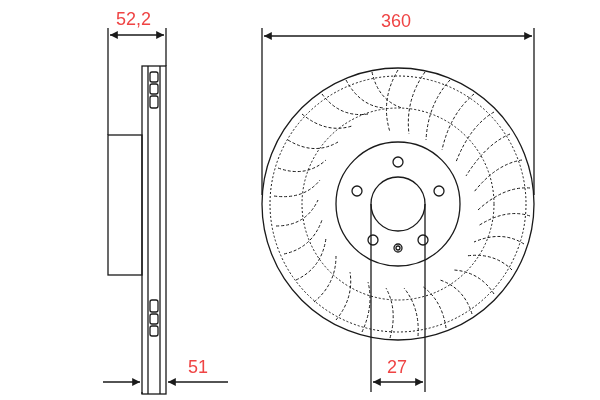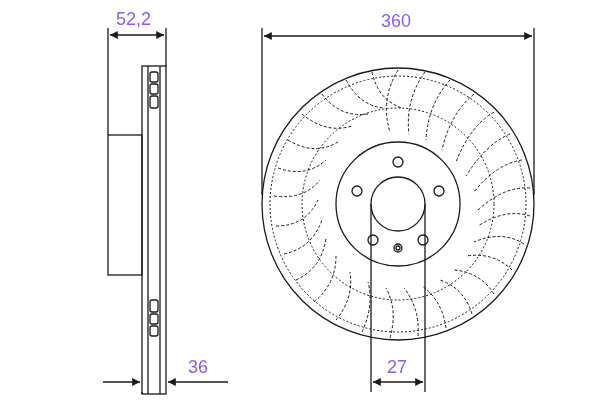--- a/index.html
+++ b/index.html
@@ -5,7 +5,7 @@
     html, body { margin: 0; padding: 0; background: #ffffff; }
     body { width: 600px; height: 400px; overflow: hidden; position: relative; }
     #drawing { position: absolute; left: 0; top: 0; width: 600px; height: 400px; }
-    .lbl { position: absolute; font-family: "Liberation Sans", sans-serif; font-size: 18px; color: #8b5cf6; line-height: 1; white-space: nowrap; }
+    .lbl { position: absolute; font-family: "Liberation Sans", sans-serif; font-size: 18px; color: #ef4444; line-height: 1; white-space: nowrap; }
   </style>
 </head>
 <body>

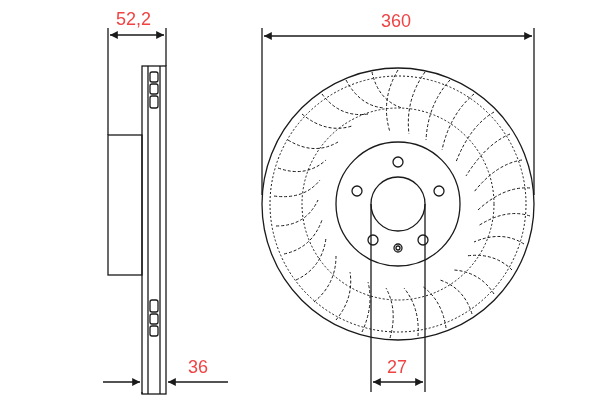--- a/index.html
+++ b/index.html
@@ -106,7 +106,7 @@
 </svg>
 
 <div class="lbl" style="left:116px; top:10px;">52,2</div>
-<div class="lbl" style="left:188px; top:358px;">36</div>
+<div class="lbl" style="left:188px; top:358px;">51</div>
 <div class="lbl" style="left:381px; top:12px;text-align:right;">360</div>
 <div class="lbl" style="left:387px; top:358px;">27</div>
 

